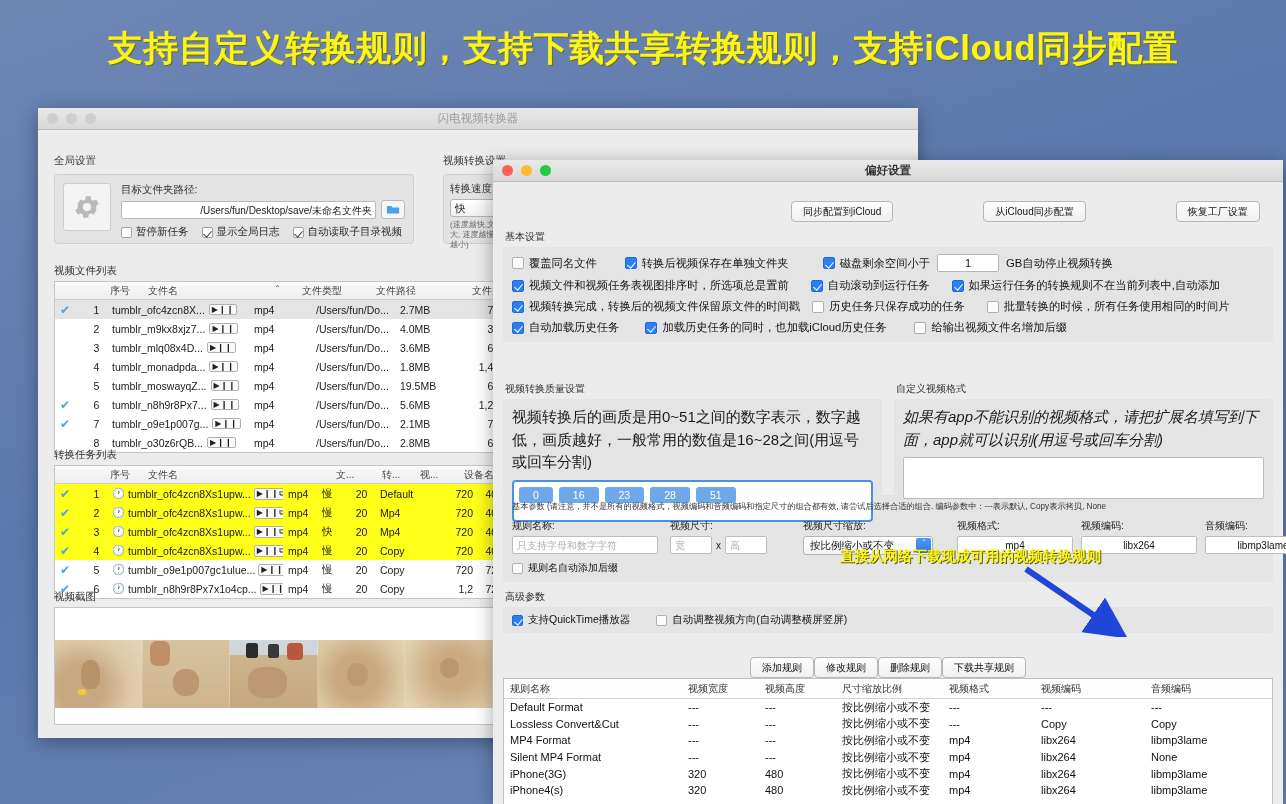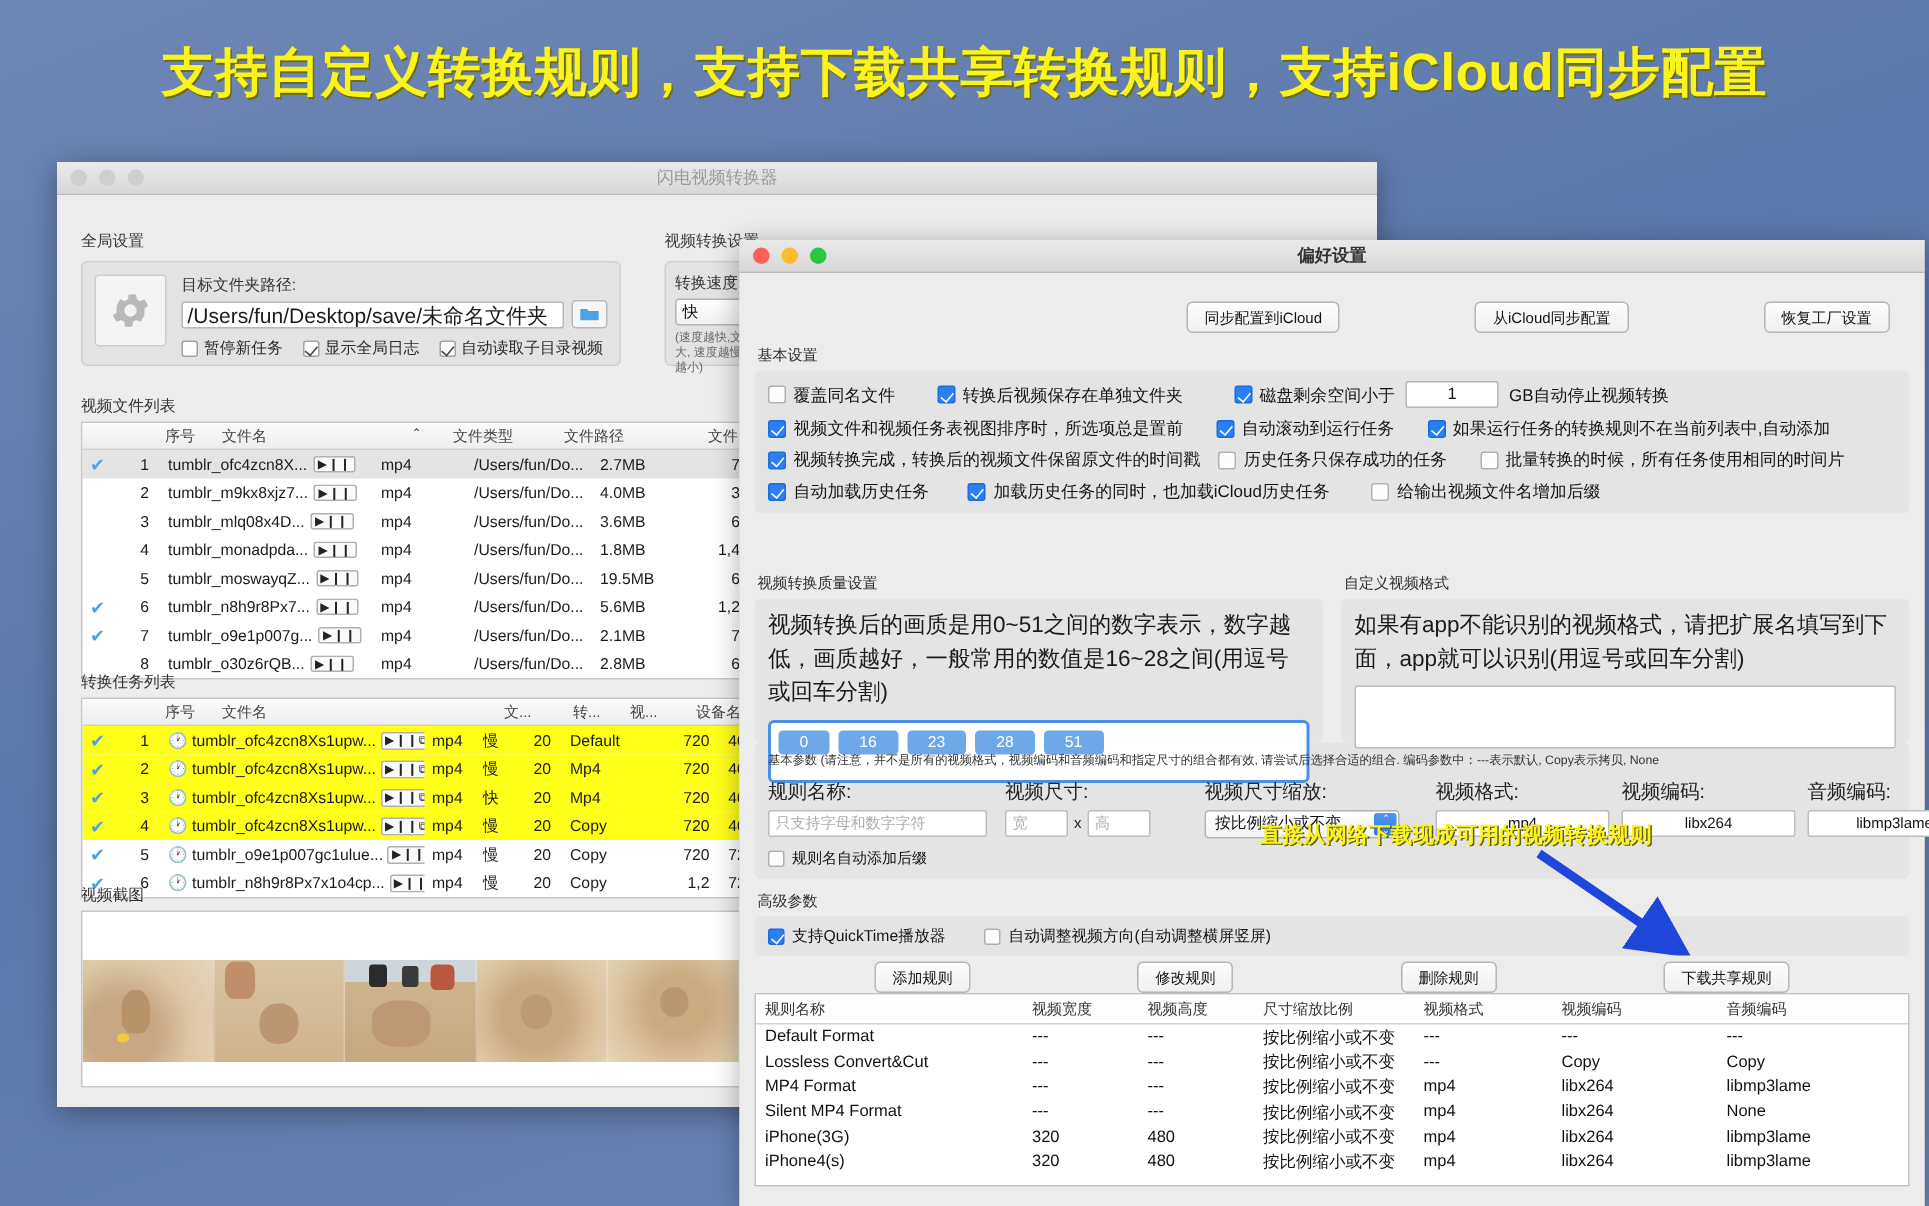--- a/index.html
+++ b/index.html
@@ -52,8 +52,8 @@
   .path-row { display: flex; gap: 5px; margin-top: 3px; align-items: center; }
   .path-input {
     flex: 1; height: 18px; background: #fff; border: 1px solid #b9b9b9; border-radius: 2px;
-    font-size: 14px; color: #1a1a1a; padding: 0 3px; line-height: 17px;
-    white-space: nowrap; overflow: hidden;
+    font-size: 10px; color: #1a1a1a; padding: 0 3px; line-height: 17px;
+    white-space: nowrap; overflow: hidden; text-align: right;
   }
   .folder-btn {
     width: 24px; height: 19px; background: #f6f6f6; border: 1px solid #b9b9b9;

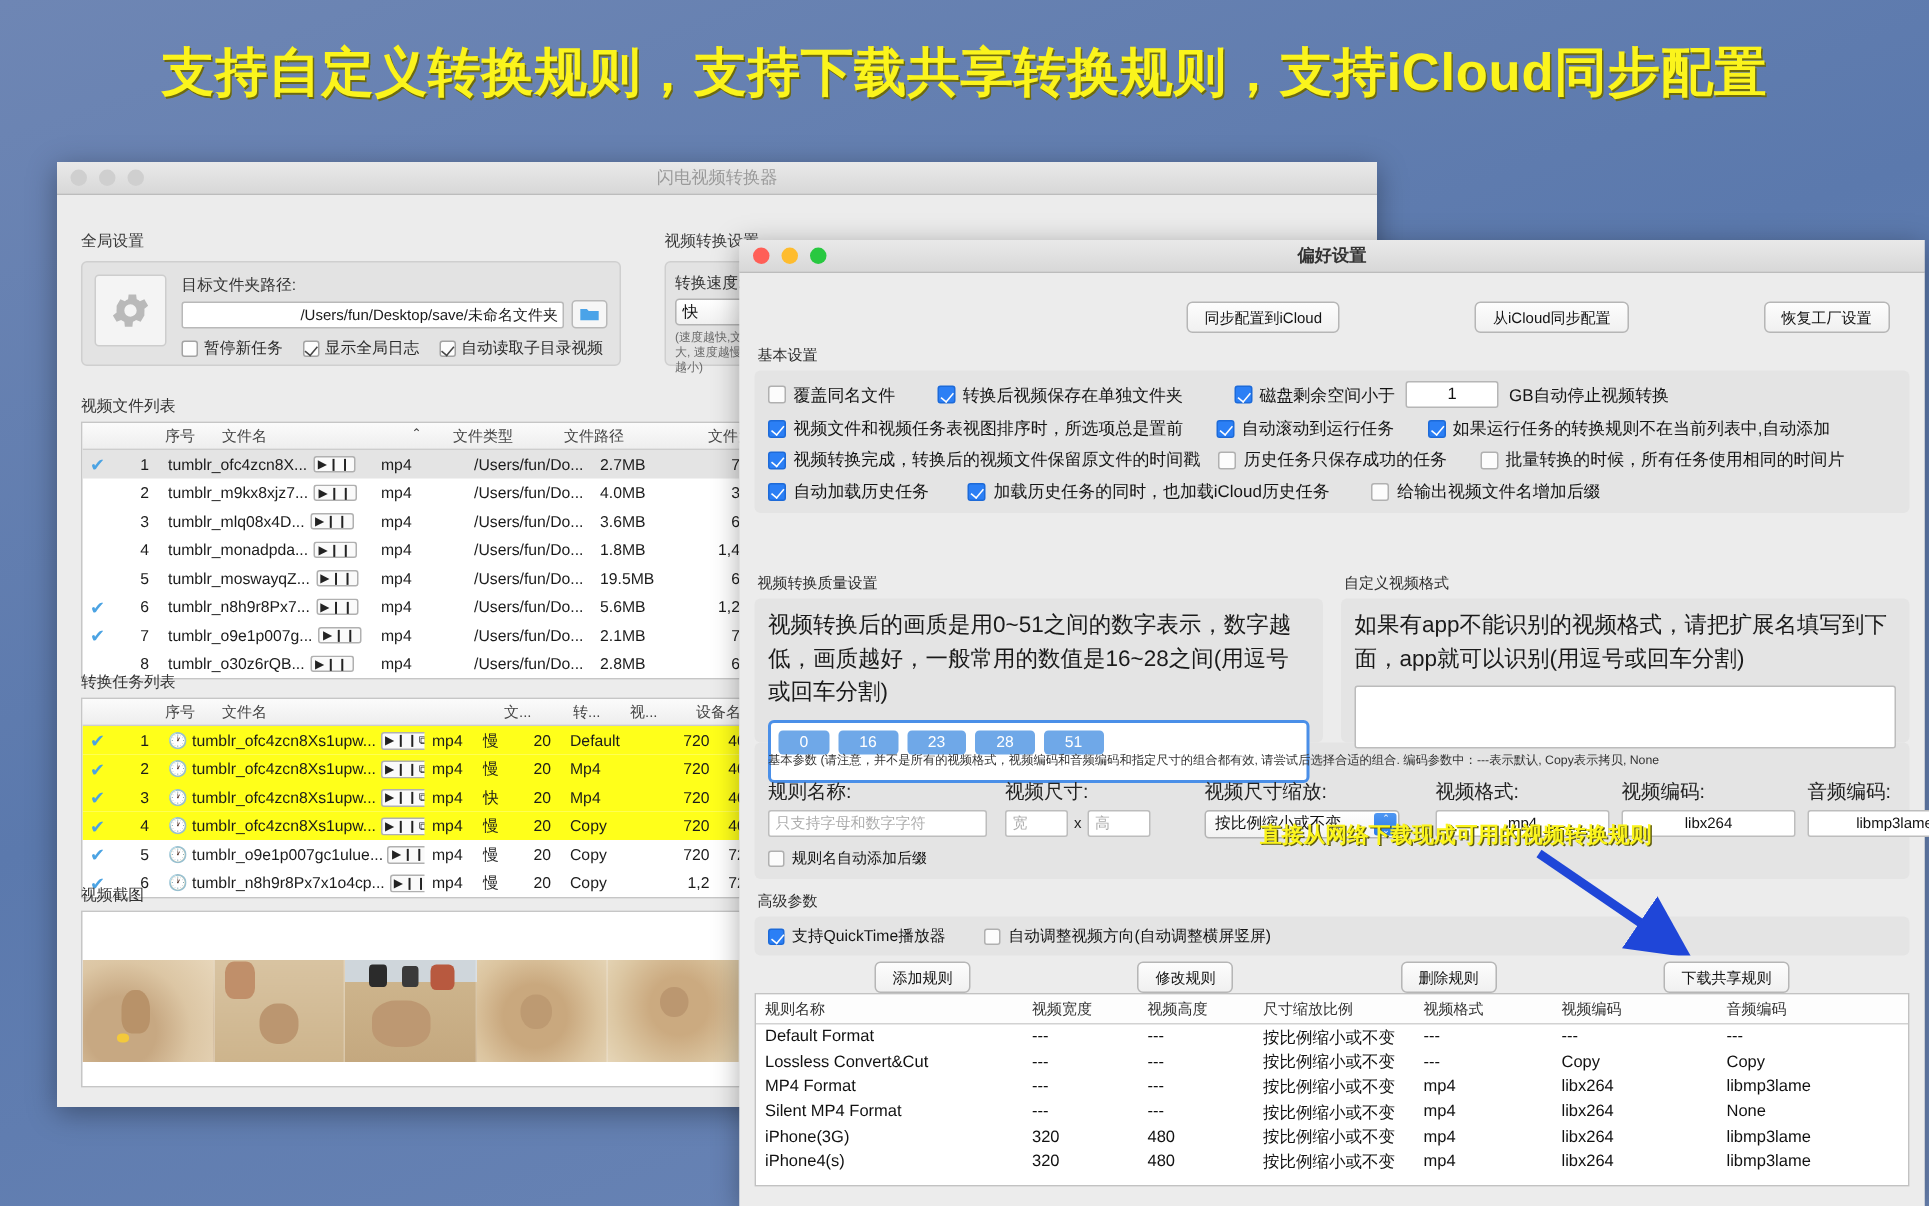--- a/index.html
+++ b/index.html
@@ -583,7 +583,7 @@
       </div>
       <div class="half">
         <div class="sec-hd" style="margin:0 0 3px 2px;">自定义视频格式</div>
-        <div class="sec-box" style="height:96px;">
+        <div class="sec-box" style="height:96px;font-style:italic;">
           <div class="desc">如果有app不能识别的视频格式，请把扩展名填写到下面，app就可以识别(用逗号或回车分割)</div>
           <div class="blankfield"></div>
         </div>

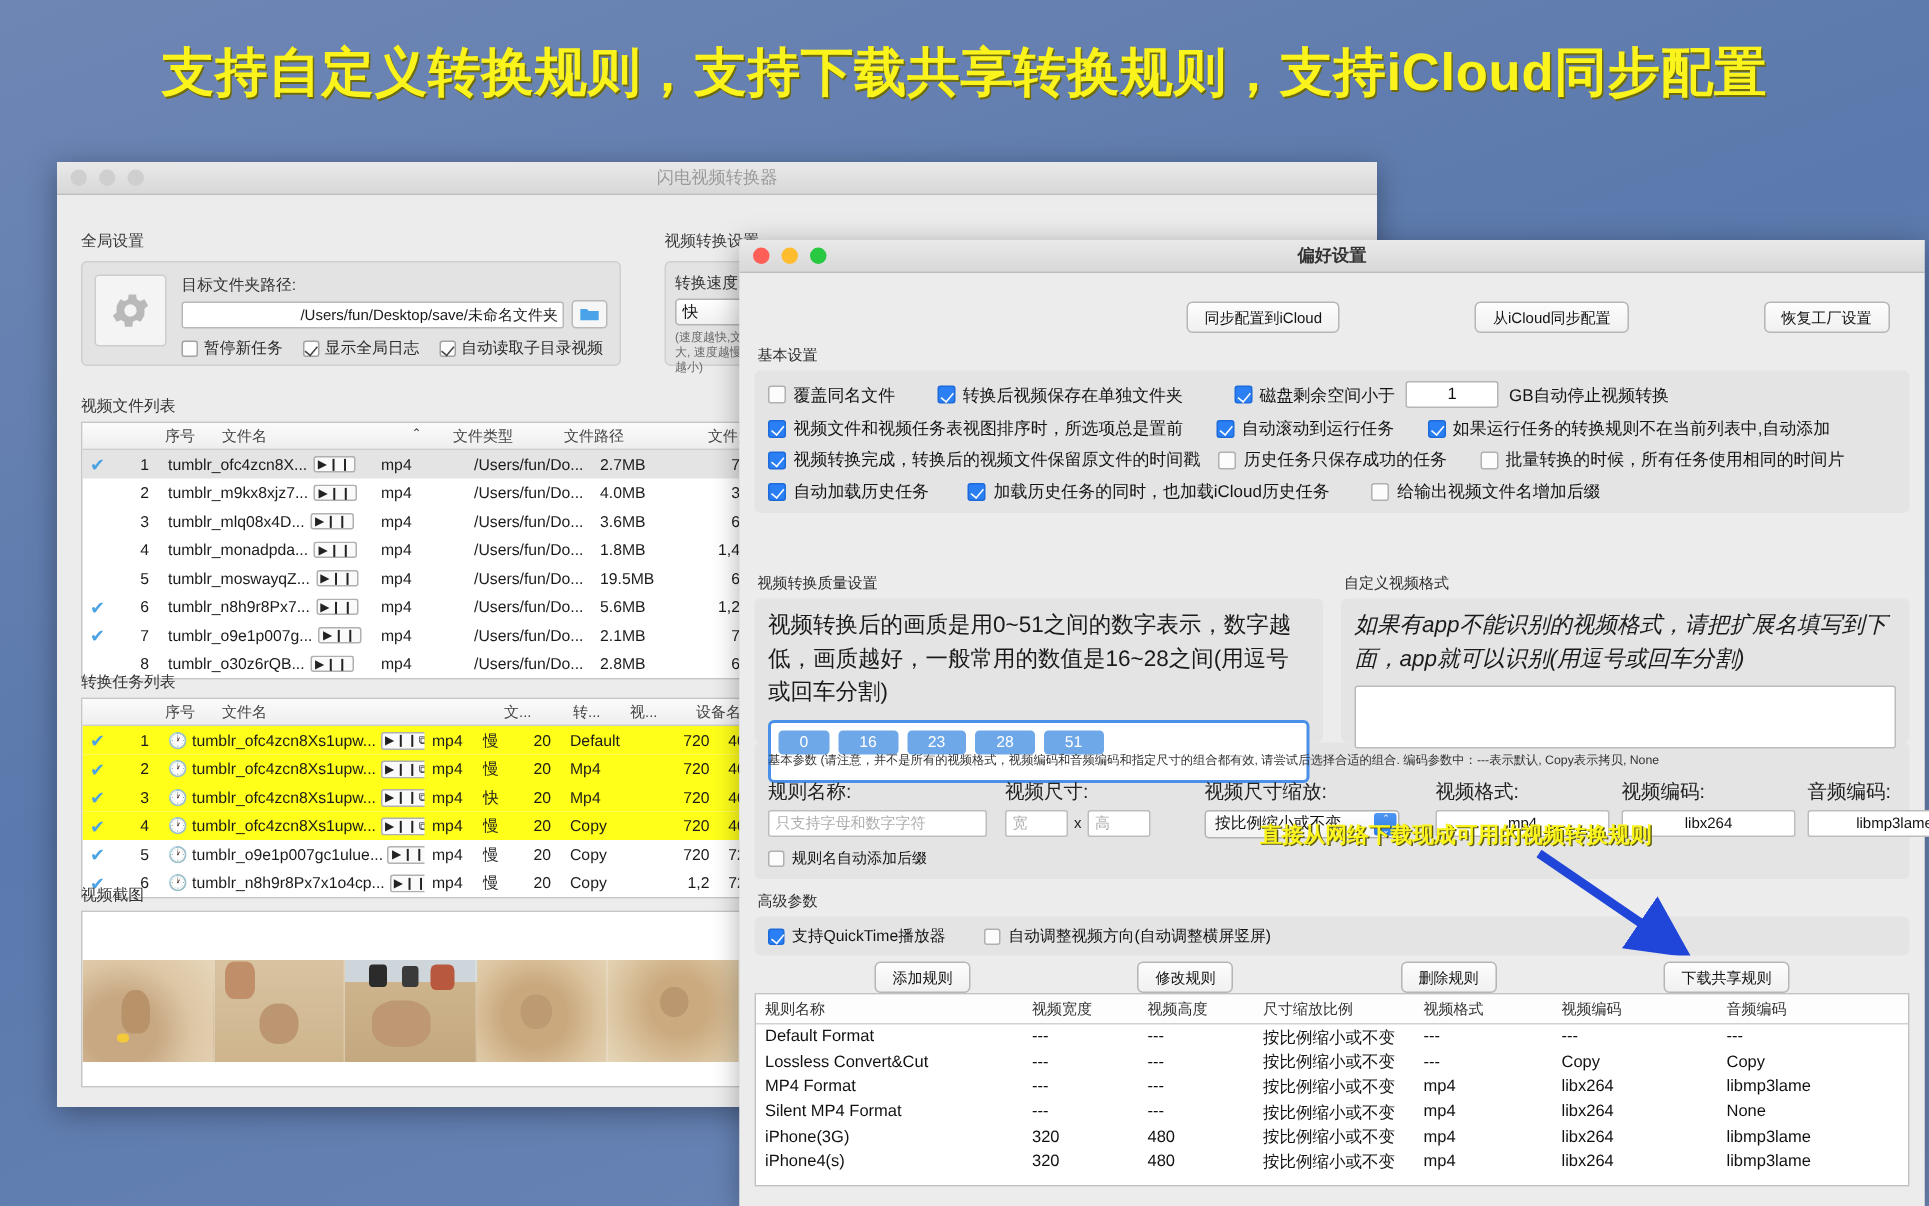--- a/index.html
+++ b/index.html
@@ -154,7 +154,7 @@
   .note { font-size: 8.2px; color: #333; white-space: nowrap; }
   .fl-row { display: flex; margin-top: 7px; }
   .fl-col { flex: none; }
-  .fl-lbl { font-size: 13px; color: #222; margin-bottom: 3px; }
+  .fl-lbl { font-size: 10px; color: #222; margin-bottom: 3px; }
   .ti {
     height: 18px; background: #fff; border: 1px solid #bdbdbd; border-radius: 2px;
     font-size: 10px; color: #adadad; padding: 0 4px; line-height: 17px;

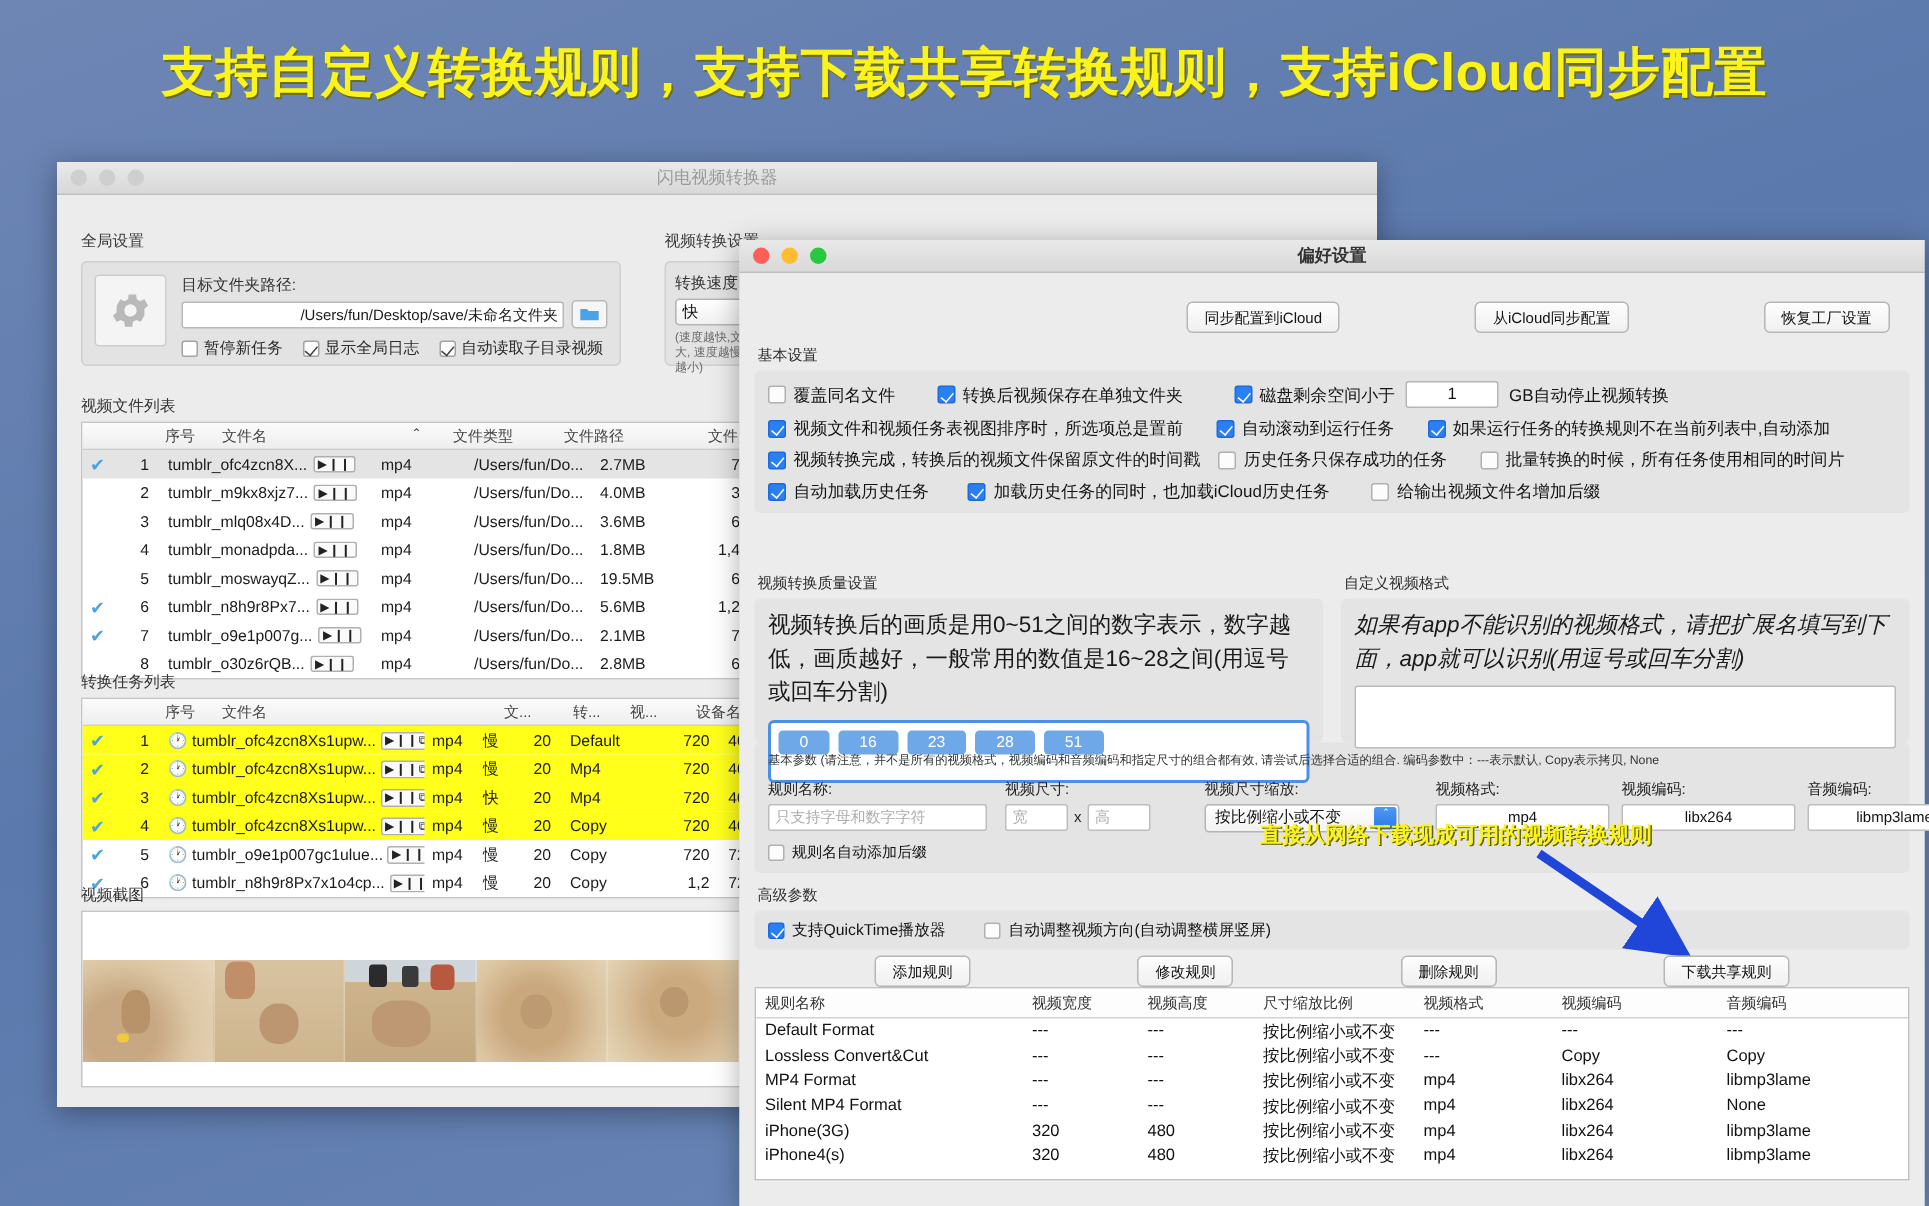--- a/index.html
+++ b/index.html
@@ -171,7 +171,7 @@
     color: #fff; font-size: 6px; text-align: center; line-height: 8px; letter-spacing: -1px;
   }
   .x-sep { font-size: 10px; color: #222; align-self: flex-end; padding: 0 4px 3px 4px; }
-  .btn-row { display: flex; justify-content: space-between; margin-top: 4px; padding: 0 80px; }
+  .btn-row { display: flex; justify-content: center; margin-top: 24px; padding: 0 80px; }
   .rtbl { background: #fff; border: 1px solid #c2c2c2; overflow: hidden; }
   .rhead {
     display: flex; height: 20px; background: #fdfdfd; border-bottom: 1px solid #d2d2d2;

